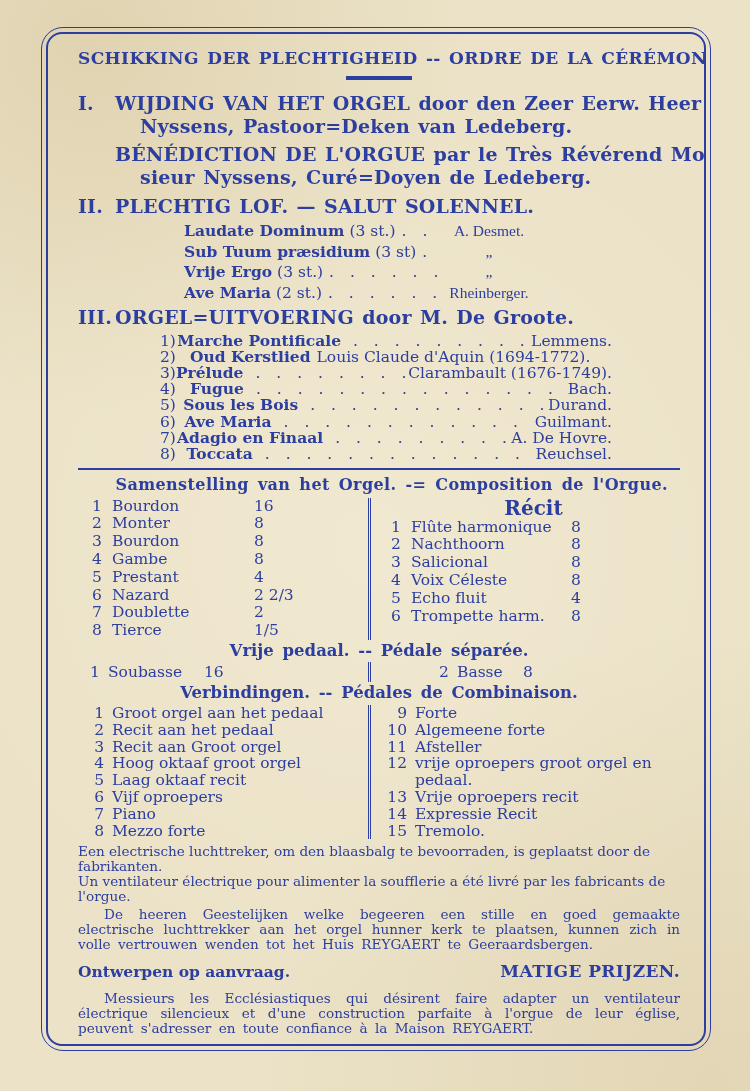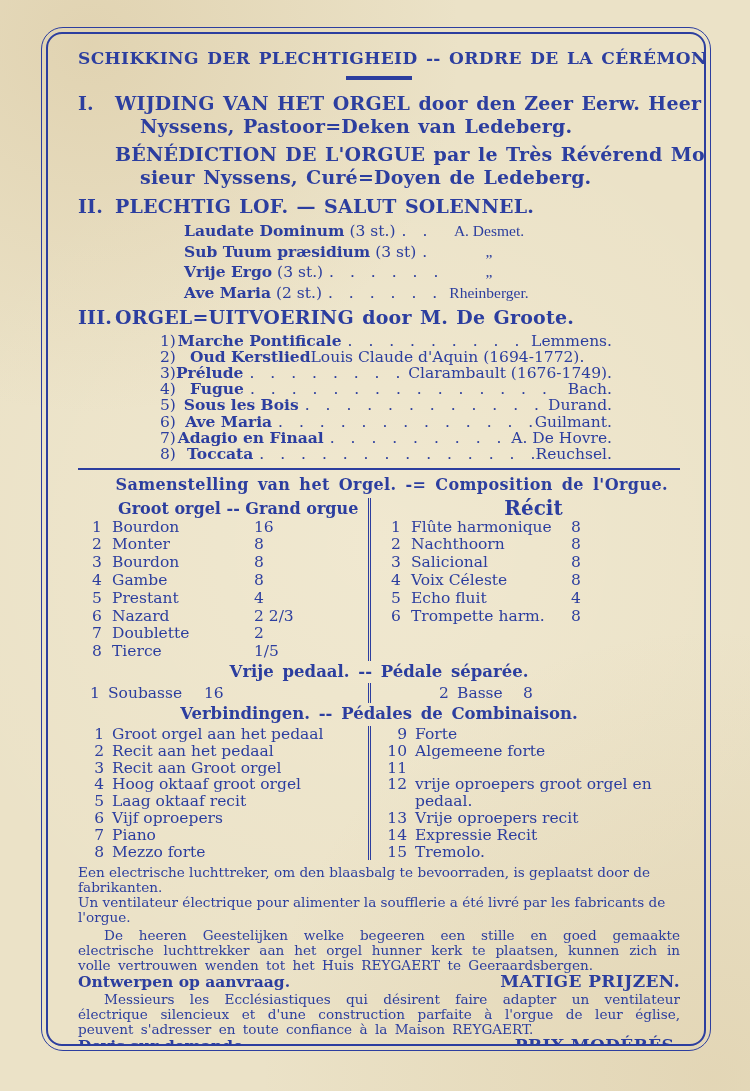--- a/index.html
+++ b/index.html
@@ -88,7 +88,7 @@
   .prog-row { display: flex; align-items: baseline; line-height: 16.2px; }
   .pnum   { width: 30px; white-space: nowrap; }
   .ptitle { font-weight: bold; white-space: nowrap; }
-  .pdetail{ white-space: nowrap; }
+  .pdetail{ margin-left: 6px; white-space: nowrap; }
   .pcomp  { text-align: right; white-space: nowrap; }
 
   .rule  { height: 1.5px; background: var(--ink); margin: 6px 0 5px; }

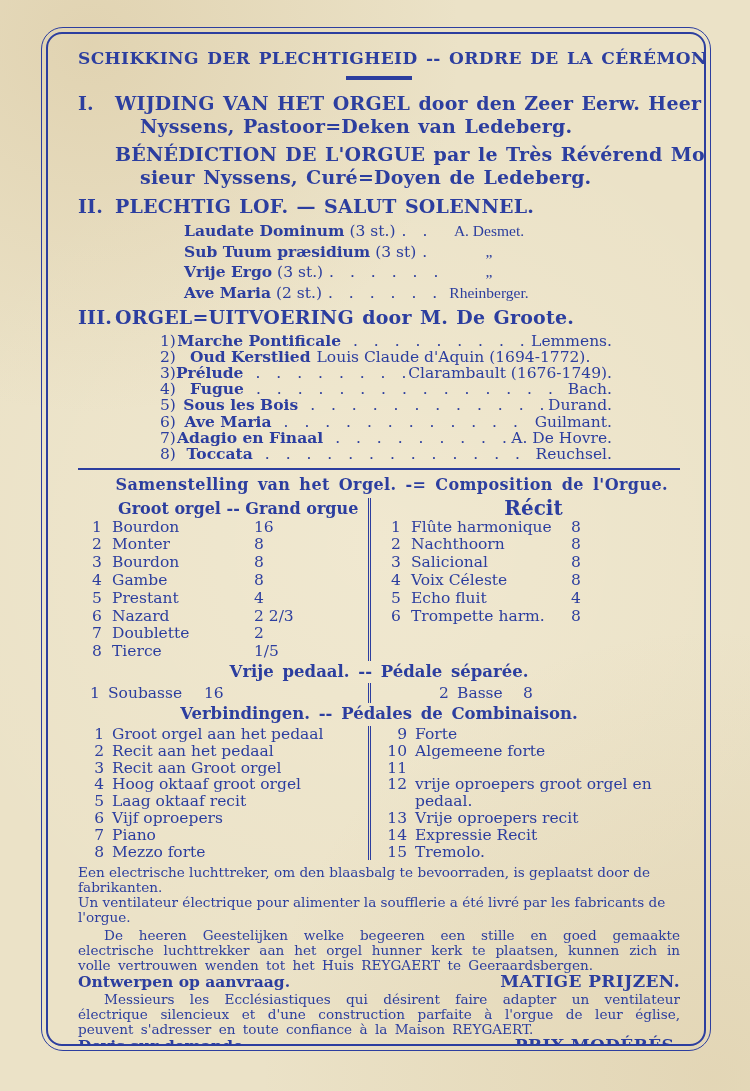--- a/index.html
+++ b/index.html
@@ -248,7 +248,6 @@
 
     <div class="cols">
       <div class="col-l">
-        <div class="col-header-l">Groot orgel  --  Grand orgue</div>
         <div class="stop-row">
             <span>1</span>
             <span>Bourdon</span>

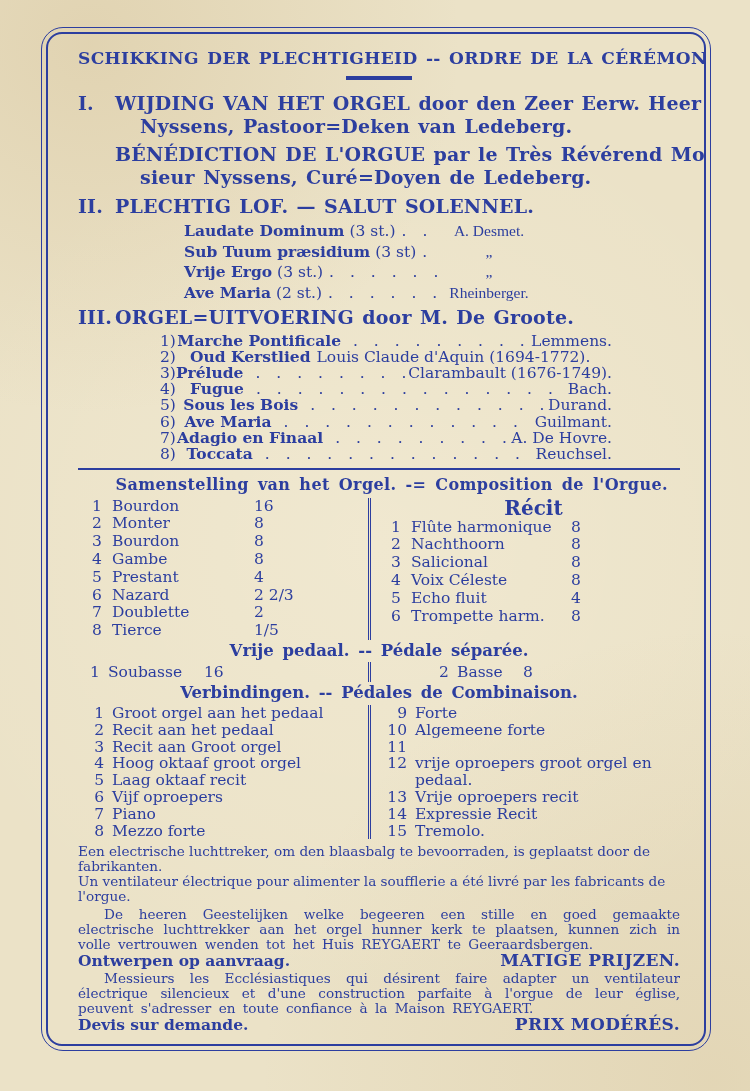--- a/index.html
+++ b/index.html
@@ -392,6 +392,7 @@
           </div>
         <div class="verb-row">
             <span class="verb-num">11</span>
+            <span>Afsteller</span>
           </div>
         <div class="verb-row">
             <span class="verb-num">12</span>

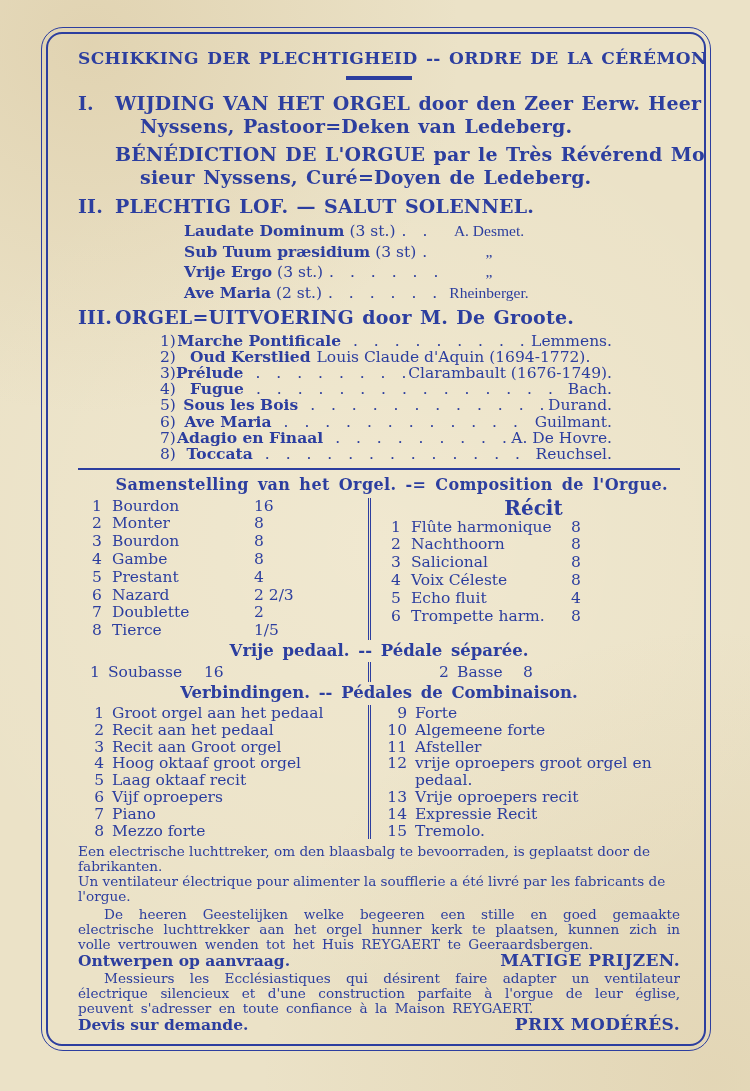--- a/index.html
+++ b/index.html
@@ -133,7 +133,7 @@
   .notes { margin-top: 5px; font-size: 13.6px; line-height: 15px; }
   .note { margin: 0; }
   .italicp { text-align: justify; text-indent: 26px; word-spacing: 3px; margin-top: 3px; }
-  .price-row { display: flex; justify-content: space-between; align-items: baseline; font-weight: bold; margin: 1px 0; }
+  .price-row { display: flex; justify-content: space-between; align-items: baseline; font-weight: bold; margin: 12px 0; }
   .price-row .l { font-size: 15.5px; }
   .price-row .r { font-size: 17px; letter-spacing: .4px; }
 </style>

